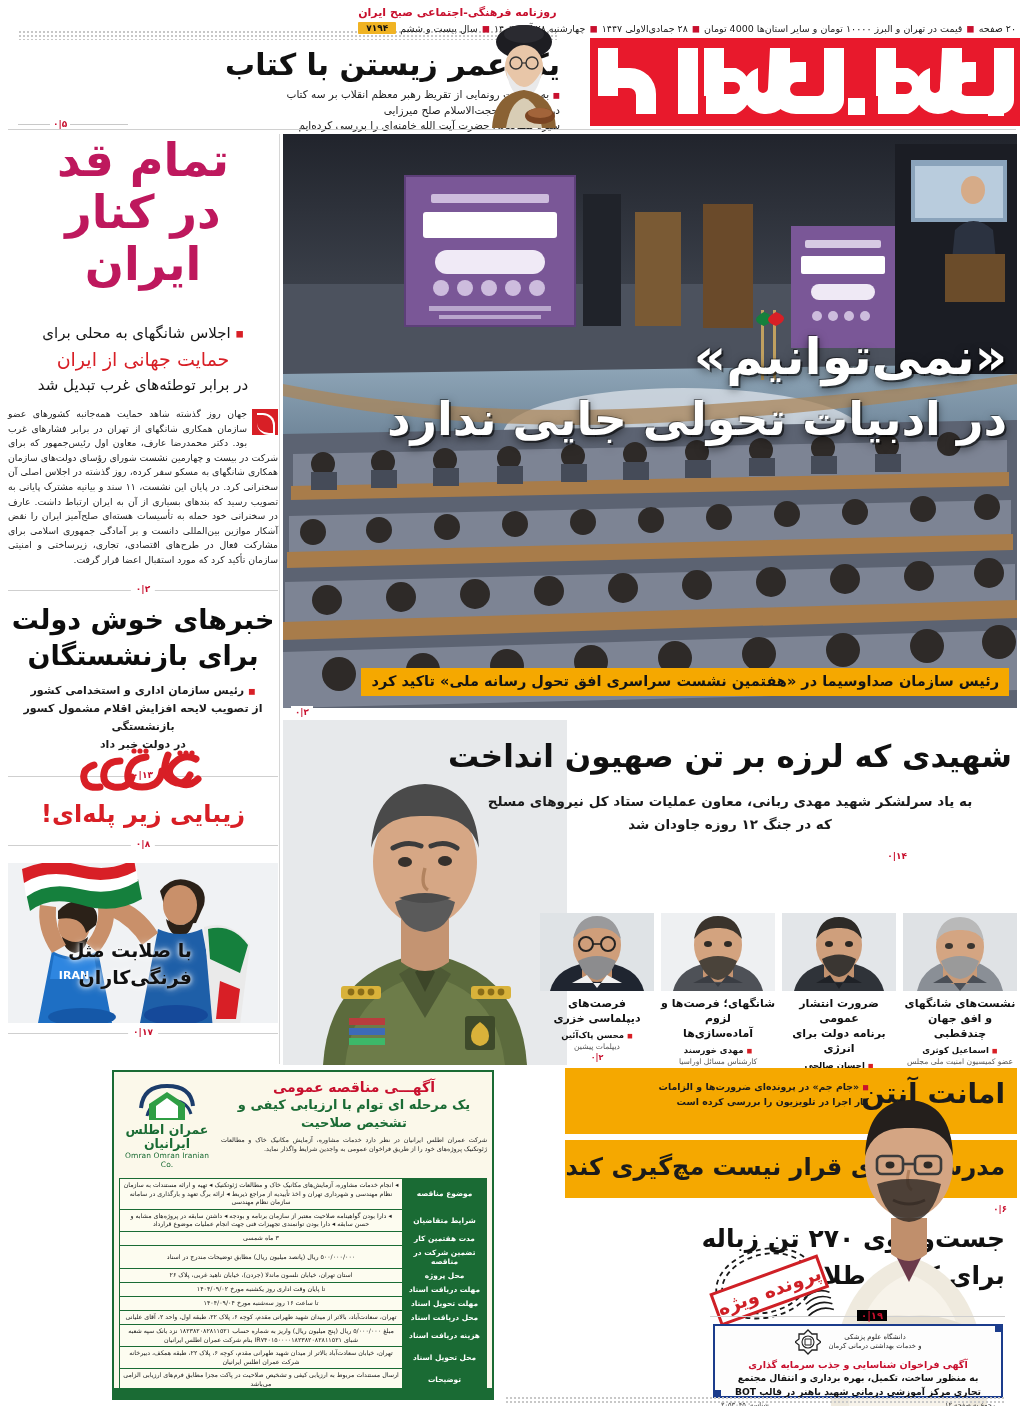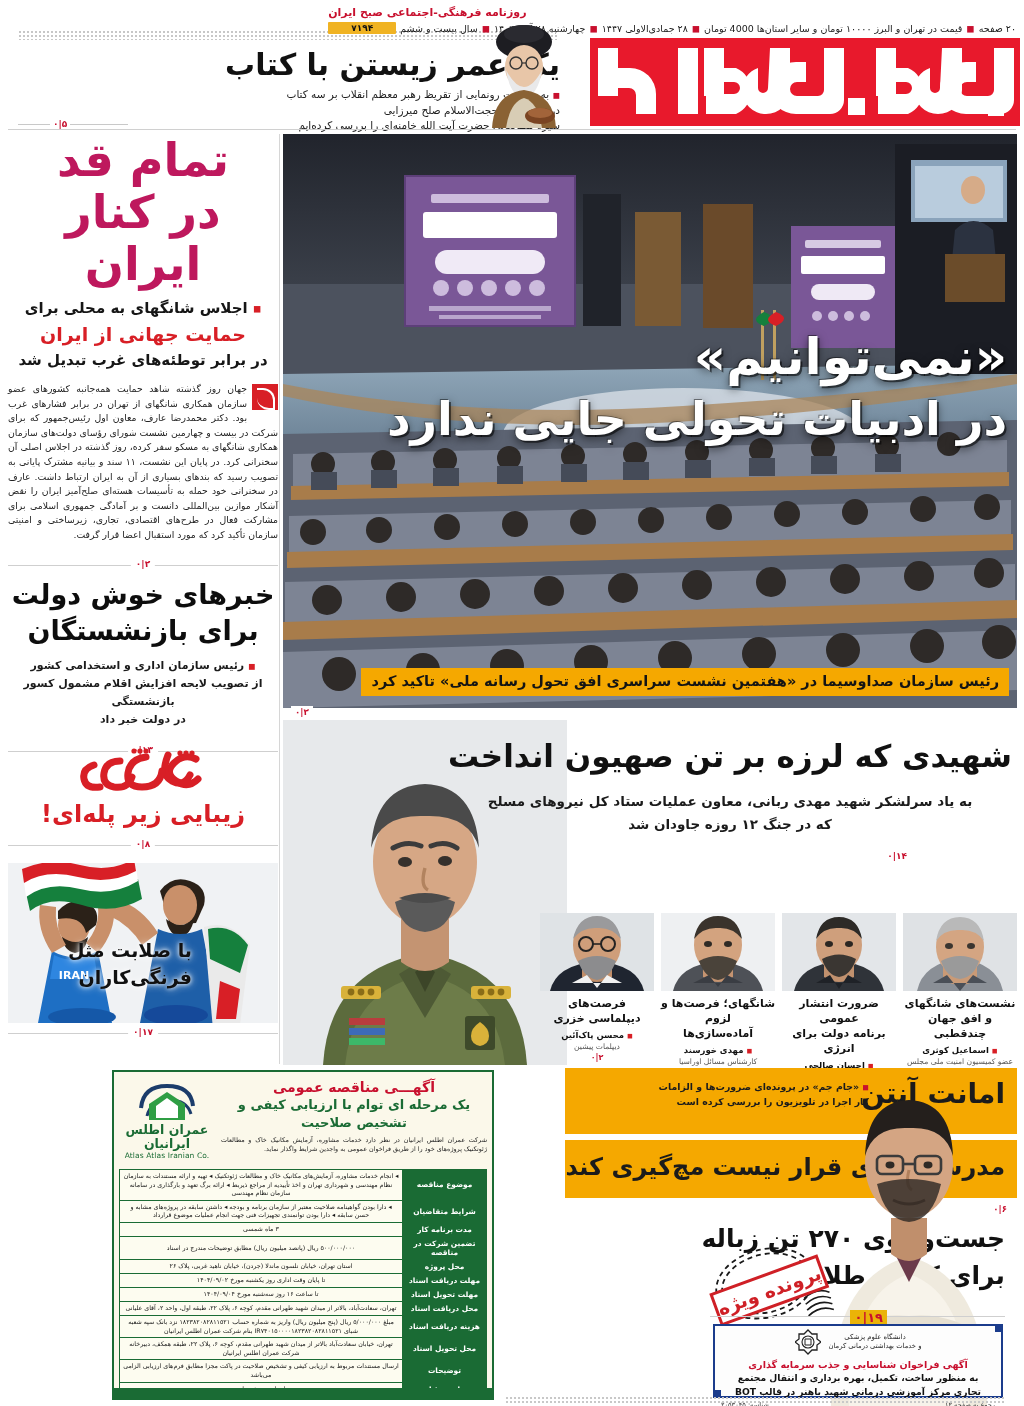--- a/index.html
+++ b/index.html
@@ -17,7 +17,7 @@
   .mh-meta { position:absolute; right:8px; top:6px; text-align:left; direction:rtl; }
   .mh-tagline { font-size:11px; font-weight:bold; color:#c8102e; letter-spacing:0; line-height:13px; }
   .mh-line2 { margin-top:3px; display:flex; flex-direction:row-reverse; align-items:center; justify-content:flex-start; gap:4px; font-size:9.5px; color:#1a1a1a; white-space:nowrap;}
-  .issue-badge { background:#f0b323; color:#111; font-size:9px; font-weight:bold; padding:1px 23px; border-radius:1px; letter-spacing:.5px;}
+  .issue-badge { background:#f0b323; color:#111; font-size:9px; font-weight:bold; padding:1px 8px; border-radius:1px; letter-spacing:.5px;}
   .mh-dot { color:#c8102e; font-size:10px; }
 
   .logo-box { position:absolute; right:4px; top:38px; width:430px; height:88px; background:#e8192c; overflow:hidden; }

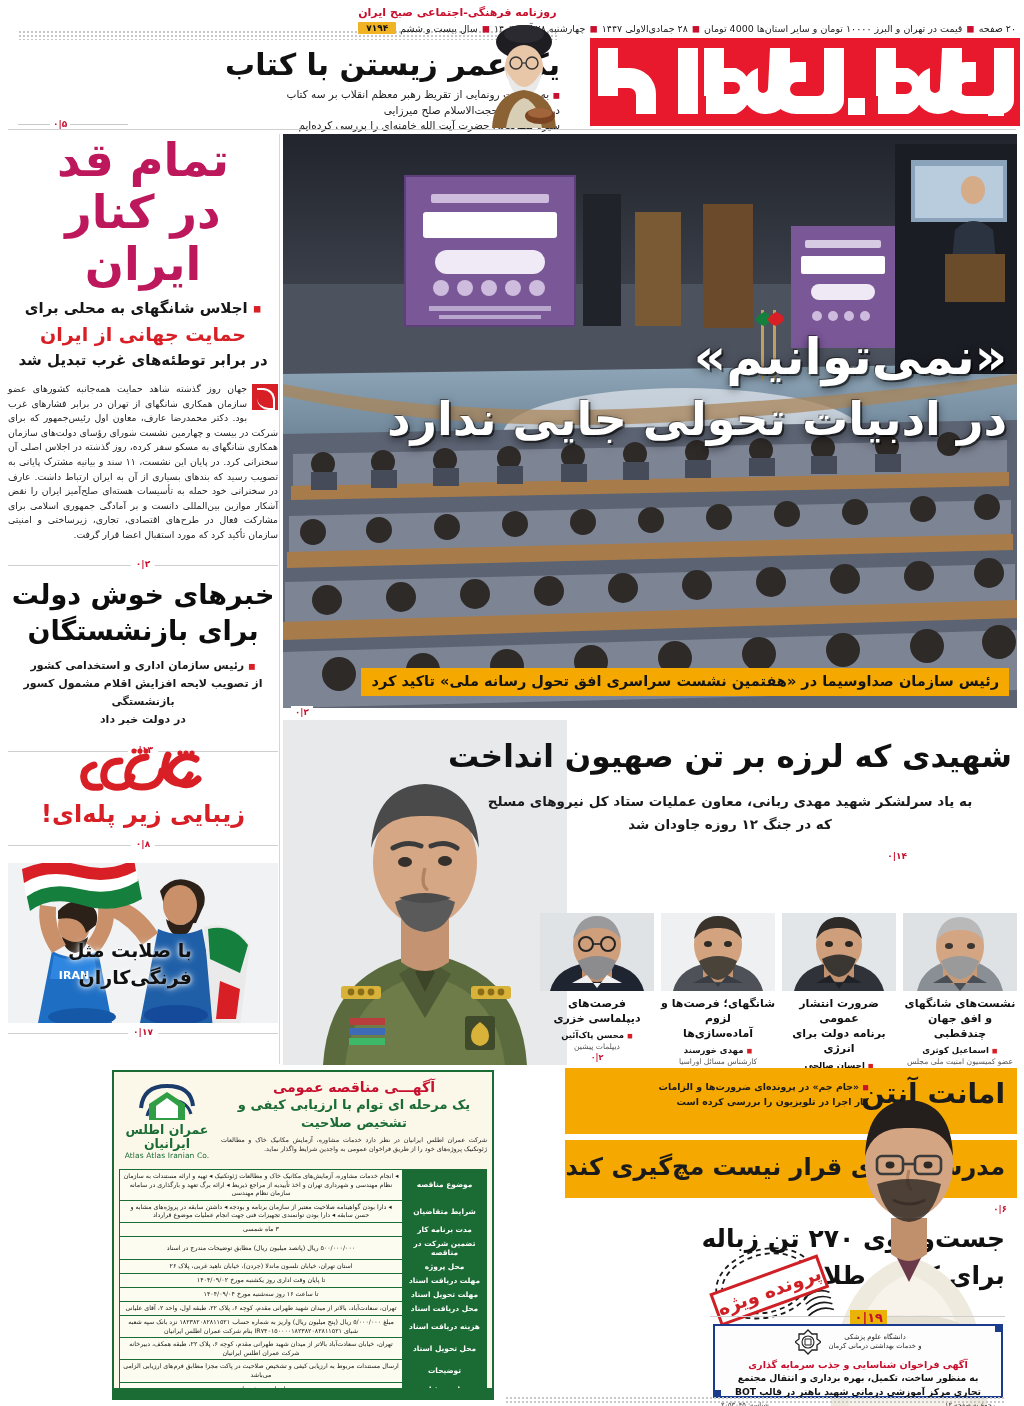--- a/index.html
+++ b/index.html
@@ -45,7 +45,7 @@
   
   .leftcol { position:absolute; left:8px; top:134px; width:270px; direction:rtl; text-align:right; }
   .lc-title { font-size:46px; font-weight:bold; line-height:52px; color:#be185d; text-align:center; letter-spacing:-1px;}
-  .lc-kicker { margin-top:7px; font-size:15px; line-height:23px; color:#161616; text-align:center; font-weight:bold;}
+  .lc-kicker { margin-top:32px; font-size:15px; line-height:23px; color:#161616; text-align:center; font-weight:normal;}
   .lc-kicker .red { color:#d81f26; font-size:19px; display:block; margin:3px 0; }
   .lc-kicker .bullet { color:#d81f26; font-size:10px; vertical-align:middle;}
   .lc-body { margin-top:10px; font-size:9.3px; line-height:14.6px; color:#222; text-align:justify; }

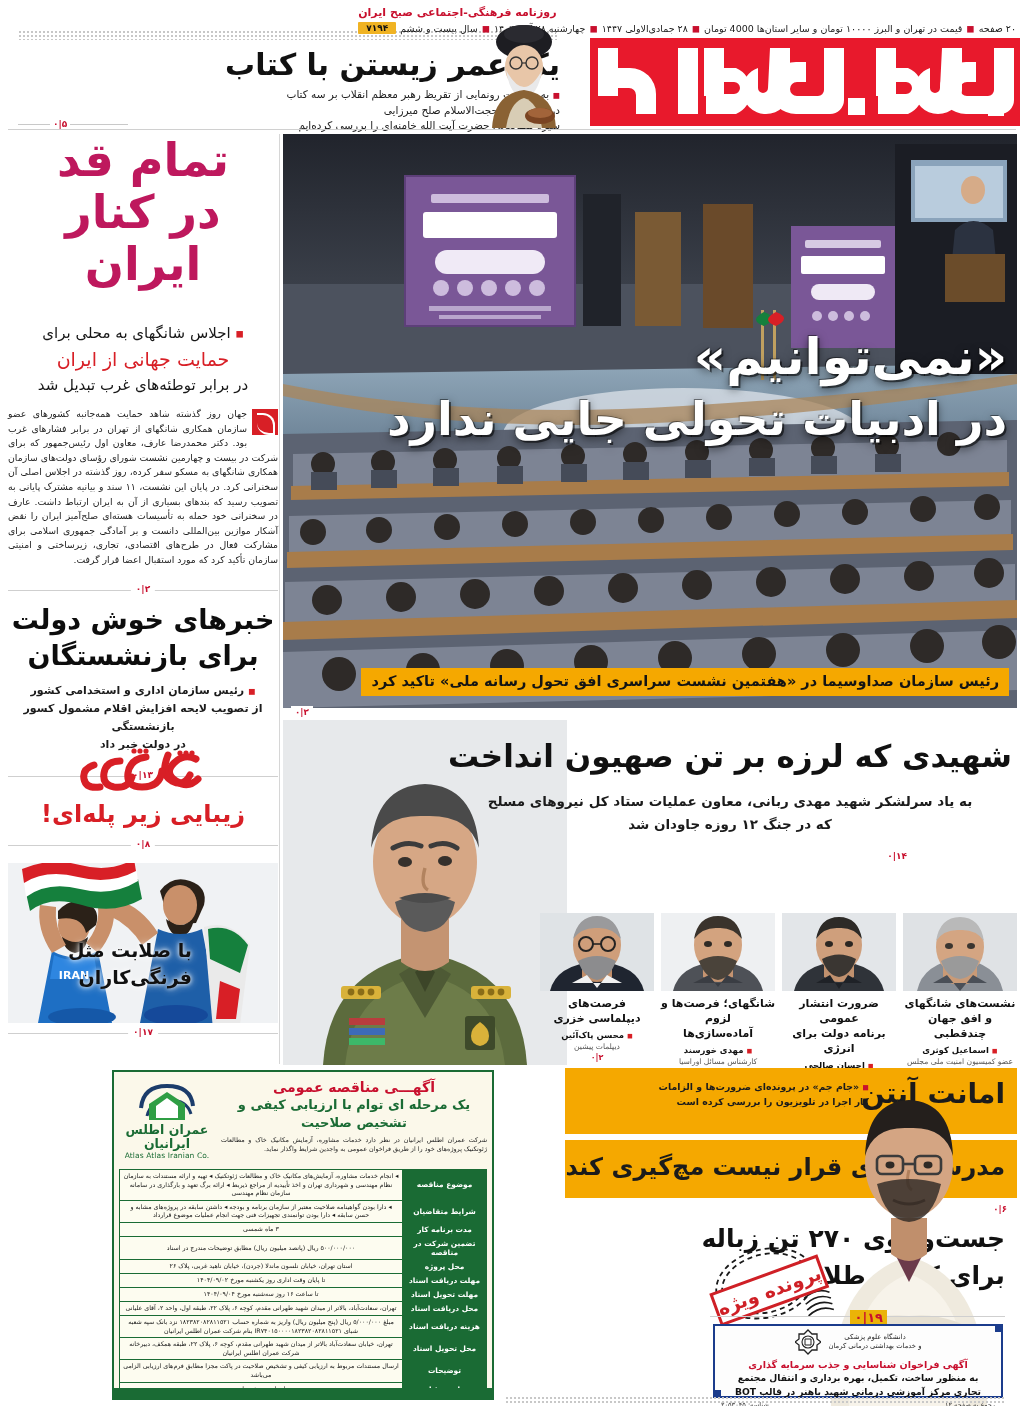--- a/index.html
+++ b/index.html
@@ -711,7 +711,7 @@
             <path d="M30 16 l11 8 v12 h-22 v-12z" fill="#ffffff"></path>
           </svg>
           <div class="fa">عمران اطلس ایرانیان</div>
-          <div class="en">Atlas Atlas Iranian Co.</div>
+          <div class="en">Omran Omran Iranian Co.</div>
         </div>
         <div class="ad-heads">
           <div class="ad-h1">آگهـــی مناقصه عمومی</div>

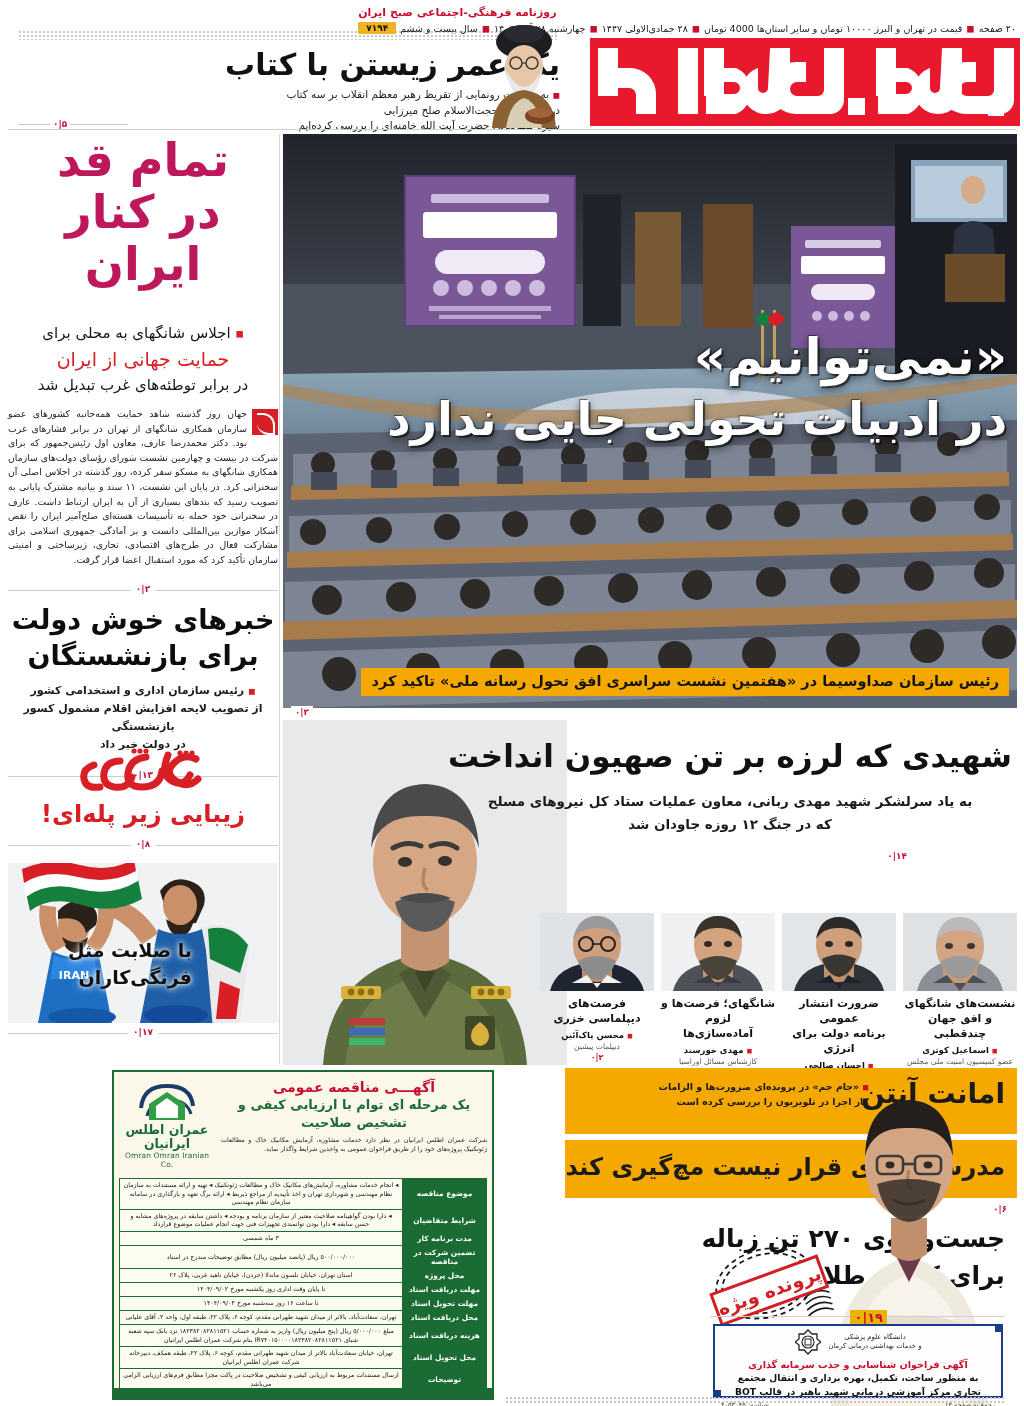--- a/index.html
+++ b/index.html
@@ -731,7 +731,7 @@
             <td class="val">◂ دارا بودن گواهینامه صلاحیت معتبر از سازمان برنامه و بودجه ◂ داشتن سابقه در پروژه‌های مشابه و حسن سابقه ◂ دارا بودن توانمندی تجهیزات فنی جهت انجام عملیات موضوع قرارداد</td>
           </tr>
           <tr>
-            <td class="lbl">مدت برنامه کار</td>
+            <td class="lbl">مدت هفتمین کار</td>
             <td class="val">۳ ماه شمسی</td>
           </tr>
           <tr>

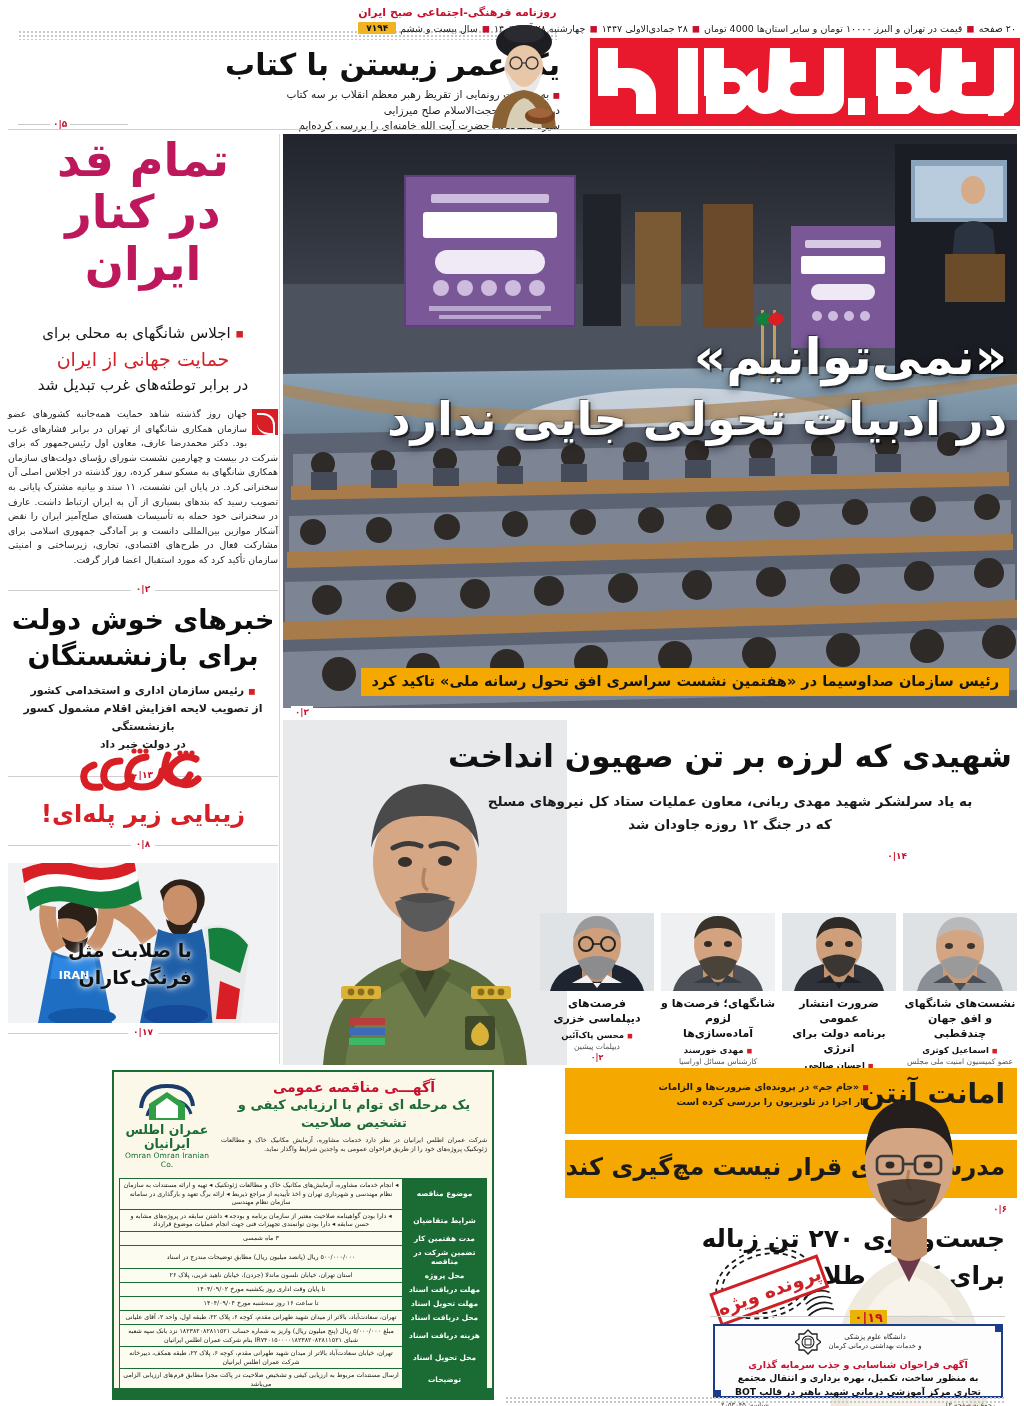--- a/index.html
+++ b/index.html
@@ -143,7 +143,7 @@
 
   .hr2 { position:absolute; right:12px; top:242px; width:295px; height:12px;}
   .hr2 .ln{ position:absolute; top:6px; left:0; right:0; height:1px; background:#cfcfcf;}
-  .hr2 .n { position:absolute; top:0; right:118px; background:#eab308; padding:0 4px; font-size:13px; color:#c8102e; font-weight:bold;}
+  .hr2 .n { position:absolute; top:0; right:118px; background:#000000; padding:0 4px; font-size:10px; color:#c8102e; font-weight:bold;}
 
   .ad2 { position:absolute; right:14px; top:256px; width:290px; height:74px; border:2px solid #1b3c8c; background:#fdfdfd; direction:rtl; text-align:center; padding:3px 6px;}
   .ad2-top { display:flex; flex-direction:row-reverse; justify-content:center; align-items:center; gap:8px;}

